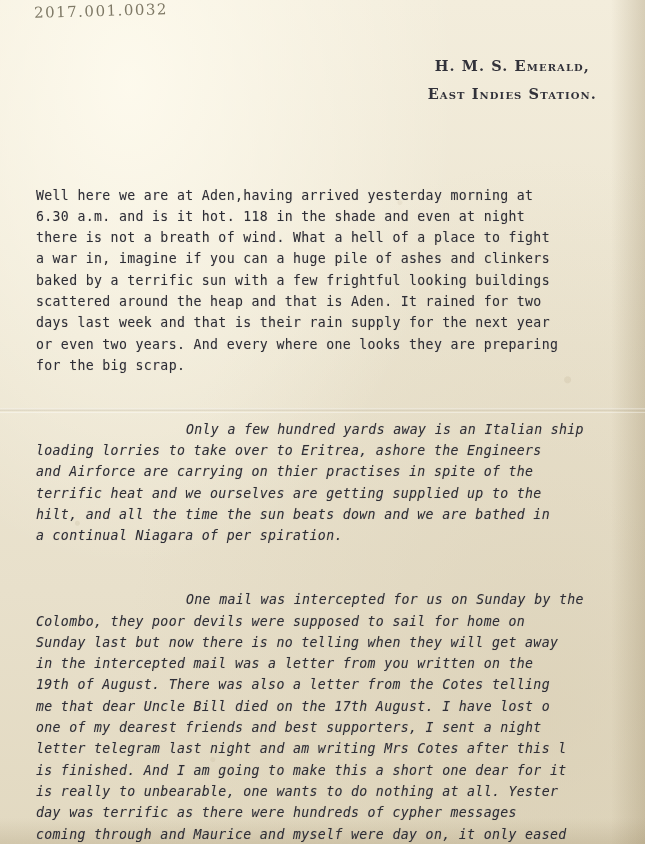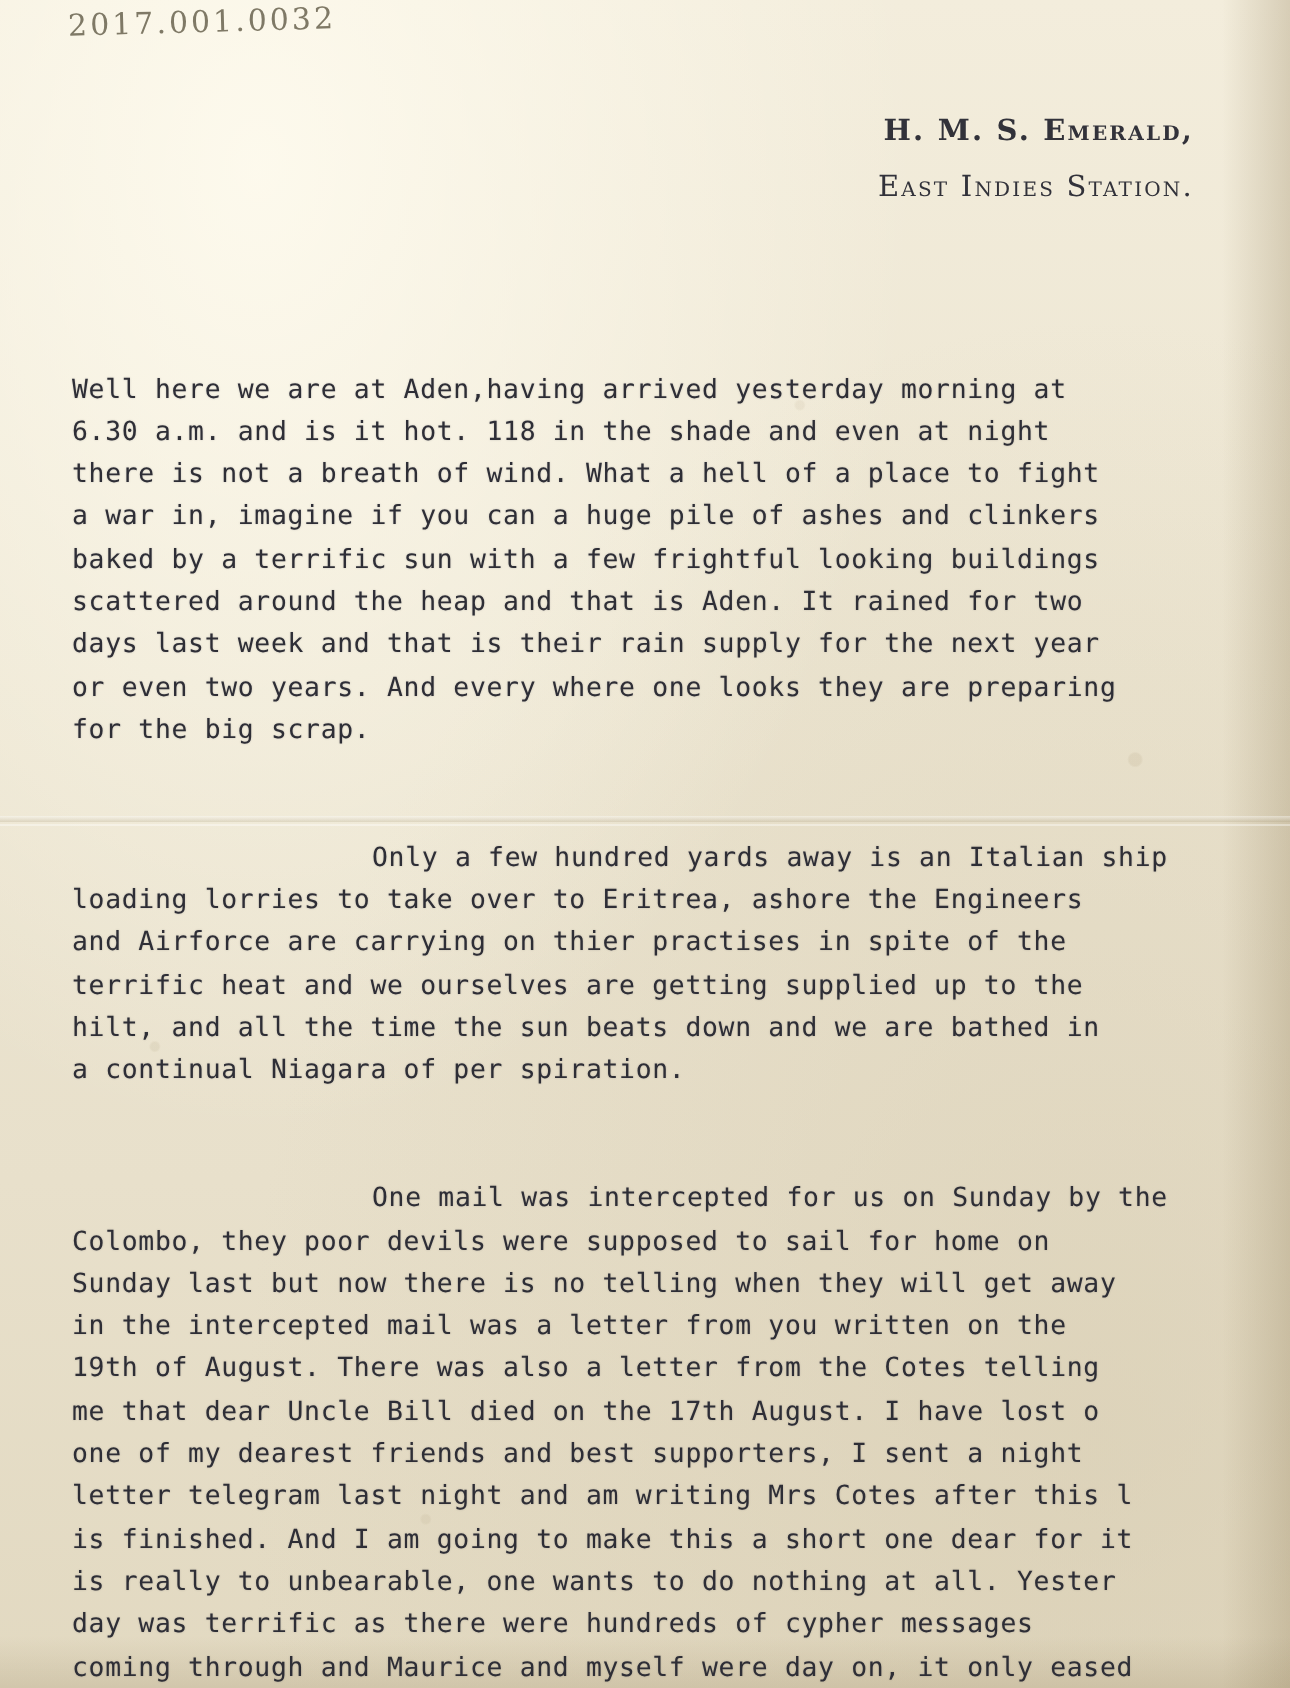--- a/index.html
+++ b/index.html
@@ -81,7 +81,7 @@
     position: absolute;
     right: 48px;
     top: 52px;
-    text-align: right;
+    text-align: center;
     font-family: "DejaVu Serif", "Liberation Serif", serif;
     font-size: 14.5px;
     letter-spacing: 1.1px;

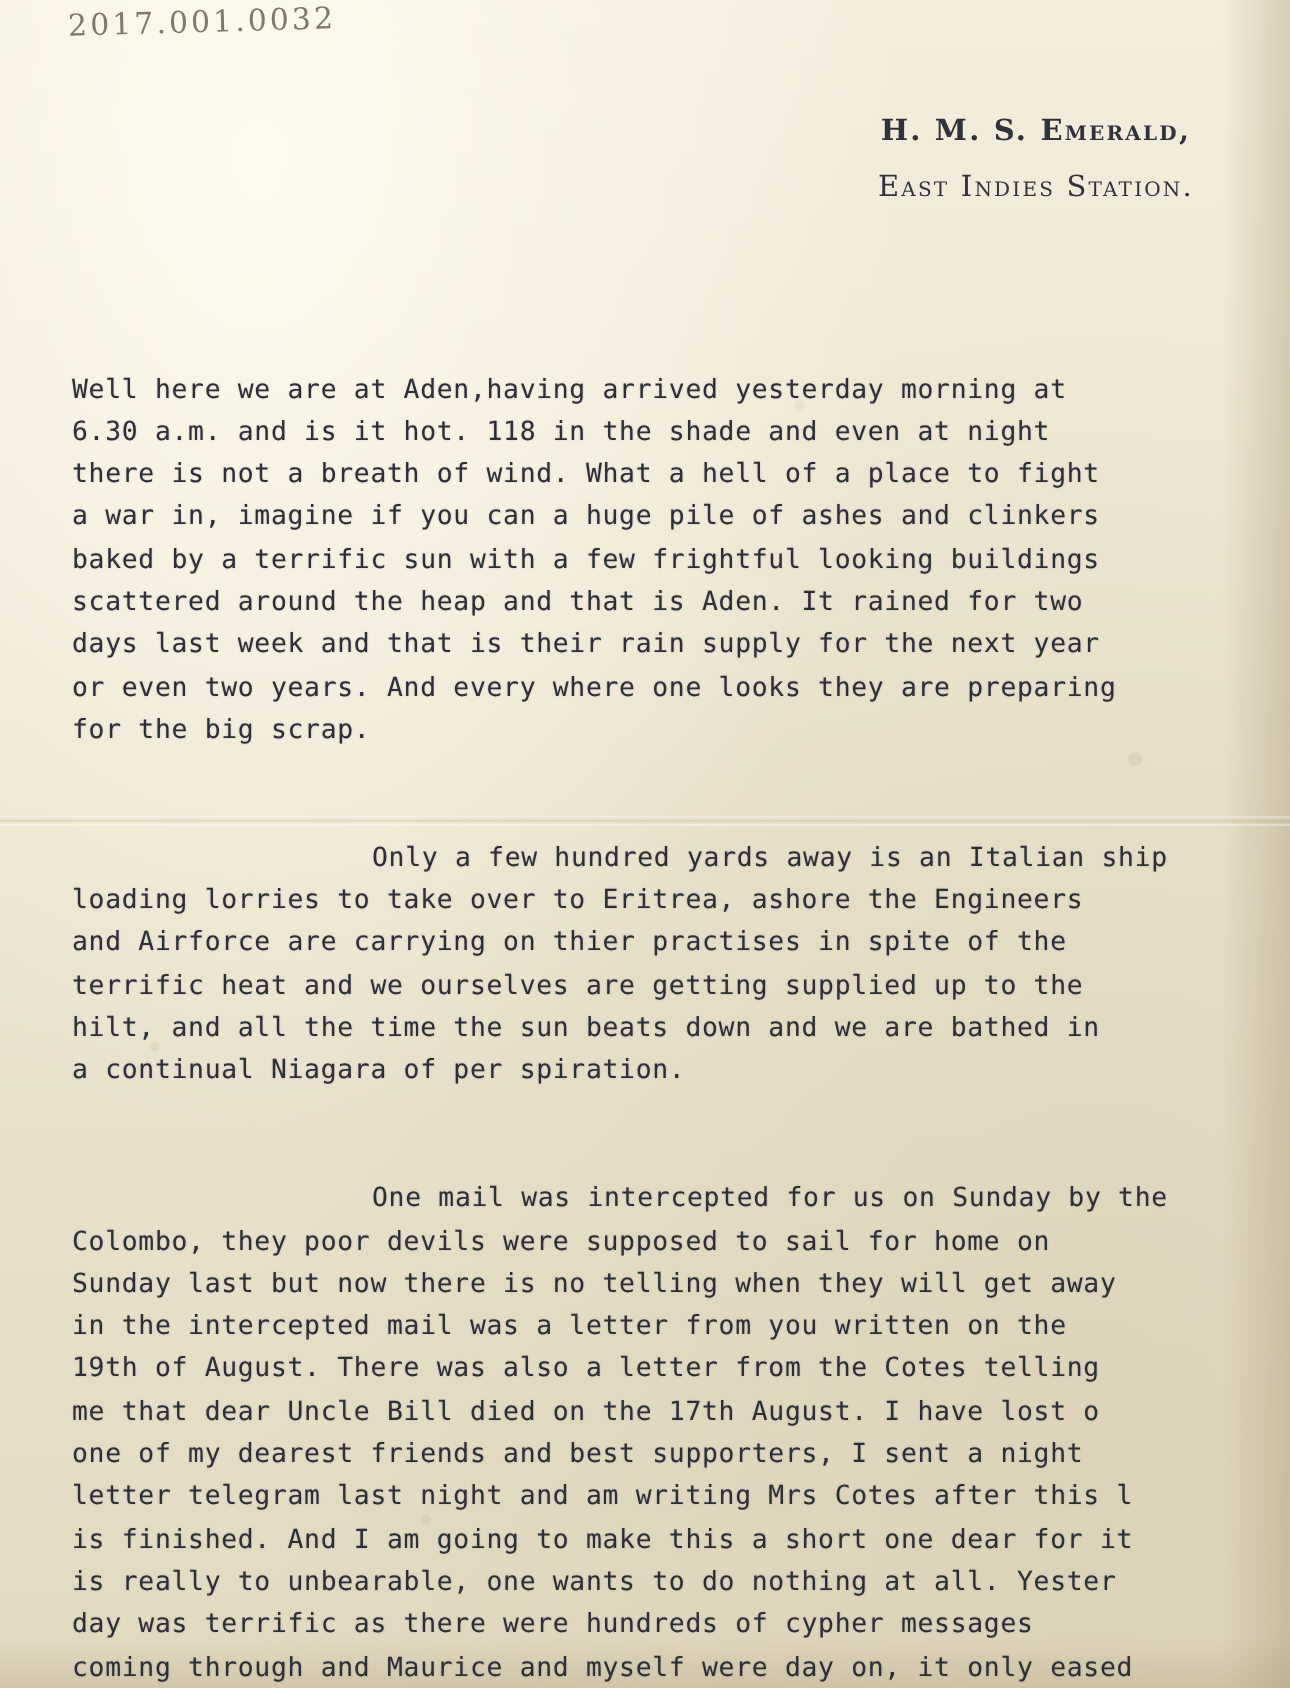--- a/index.html
+++ b/index.html
@@ -91,7 +91,7 @@
     white-space: nowrap;
   }
   .letterhead .line-1 { font-weight: 700; }
-  .letterhead .line-2 { font-weight: 400; }
+  .letterhead .line-2 { font-weight: 700; }
 
   
   .body-text {

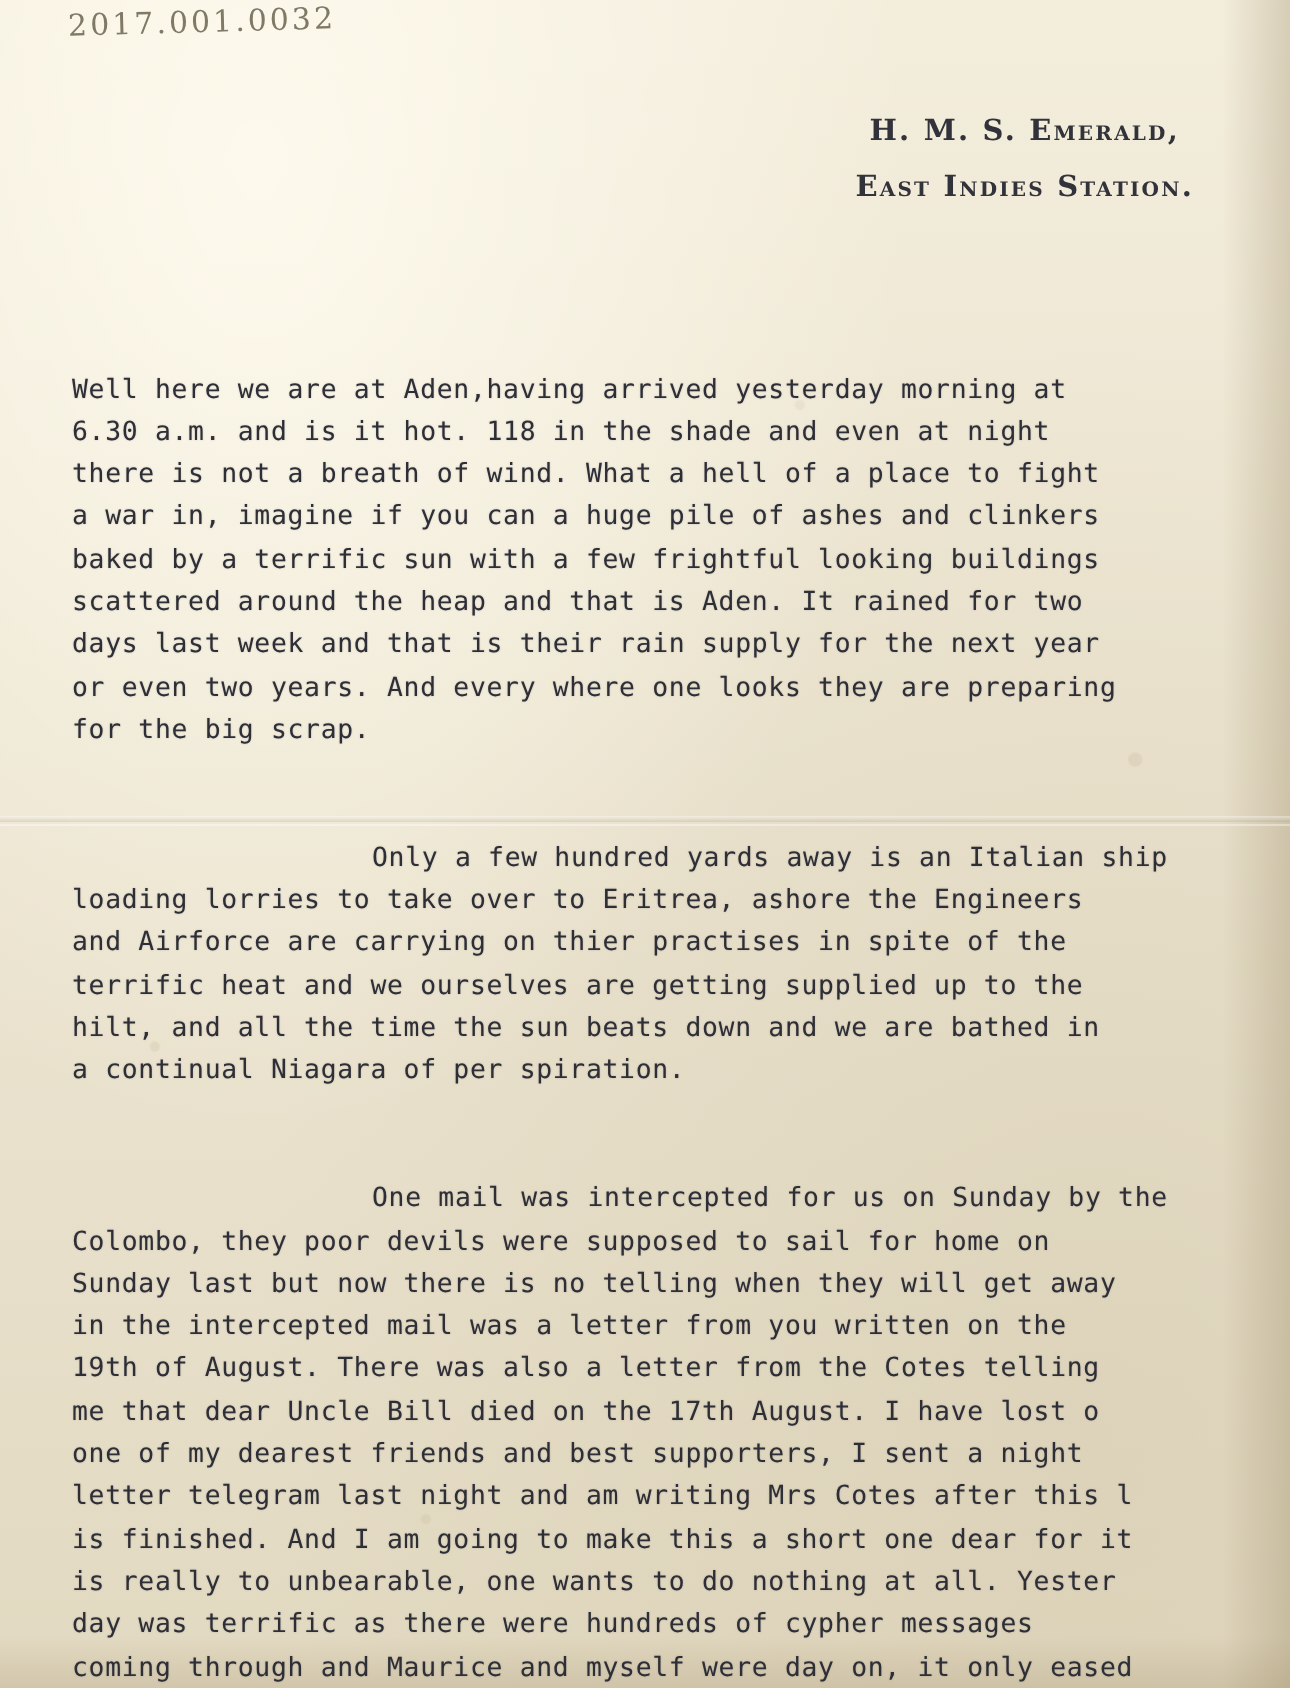--- a/index.html
+++ b/index.html
@@ -108,7 +108,7 @@
   }
   .para { margin: 16px 0 0 0; }
   .para + .para { margin-top: 0; }
-  .indent-first { text-indent: 150px; }
+  .indent-first { text-indent: 150px; font-style: italic; }
 </style>
 </head>
 <body>

